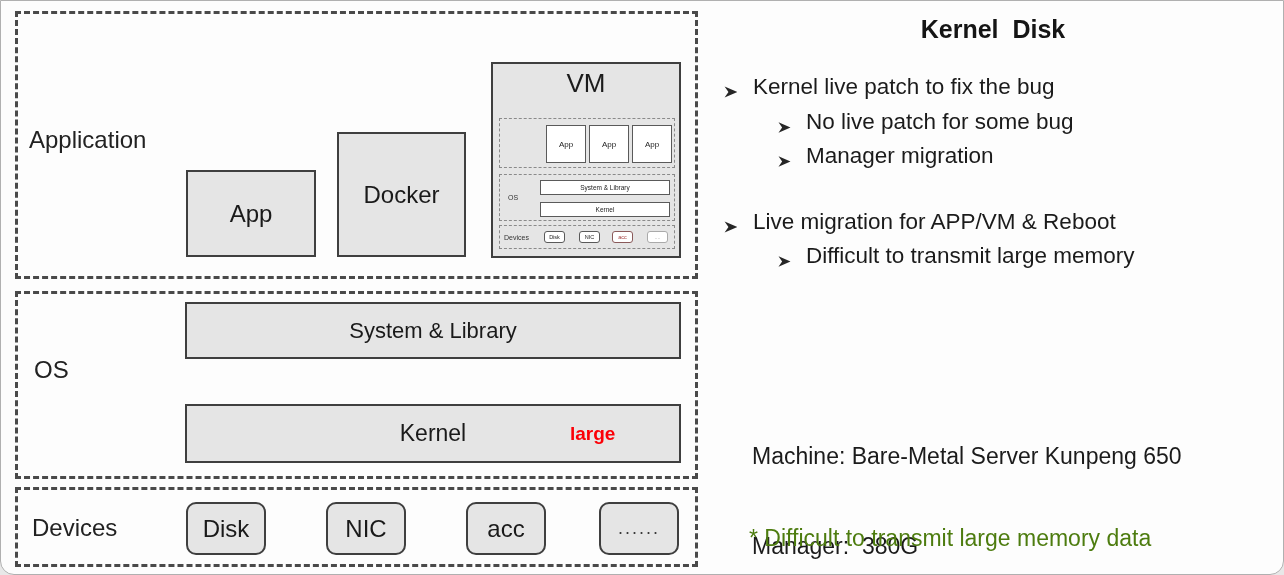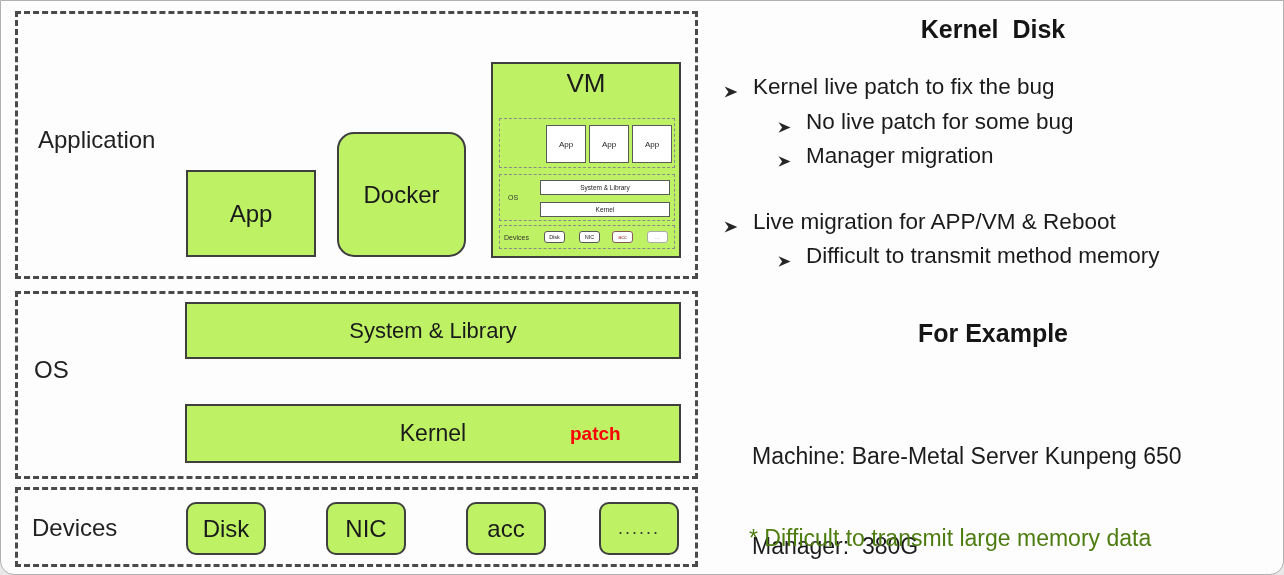--- a/index.html
+++ b/index.html
@@ -10,7 +10,7 @@
   }
   .abs { position:absolute; }
   .dashed-section { border:3px dashed #4a4a4a; box-sizing:border-box; }
-  .solid-box { border:2px solid #3f3f3f; box-sizing:border-box; background:#bef264;
+  .solid-box { border:2px solid #3f3f3f; box-sizing:border-box; background:#e5e5e5;
                display:flex; align-items:center; justify-content:center; }
   .rounded { border-radius:10px; }
   .layer-label { font-size:24px; color:#222; }

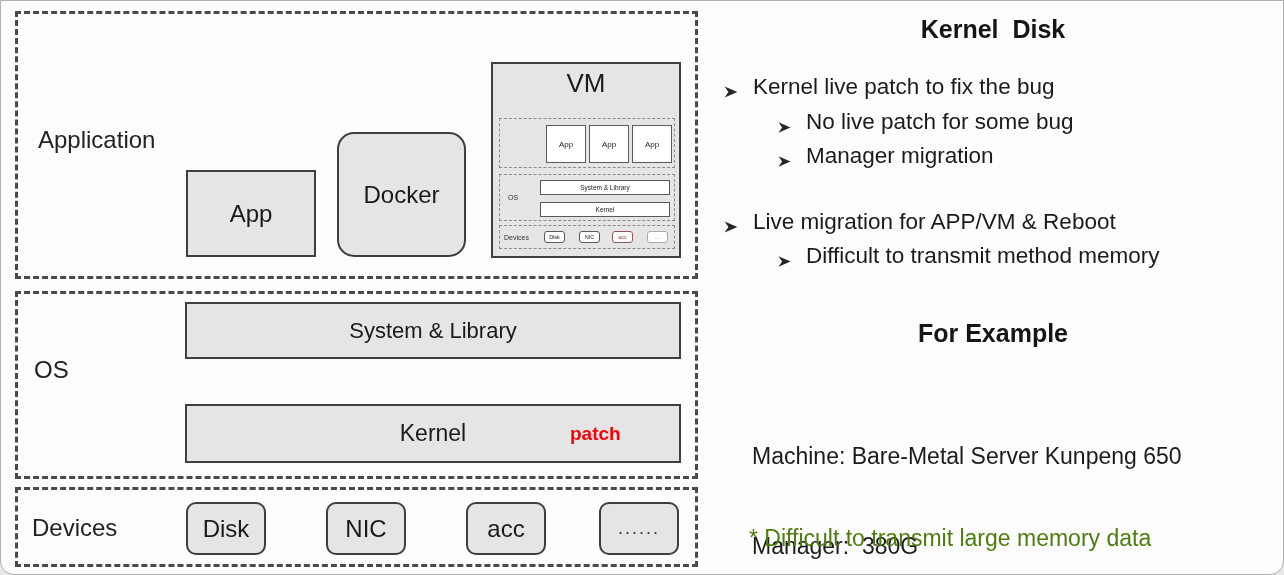--- a/index.html
+++ b/index.html
@@ -53,7 +53,7 @@
 <div class="frame">
 
   <div class="abs dashed-section" style="left:14px; top:10px; width:683px; height:268px;">
-    <div class="abs layer-label" style="left:20px; top:112px;">Application</div>
+    <div class="abs layer-label" style="left:11px; top:112px;">Application</div>
 
     <div class="abs solid-box" style="left:168px; top:156px; width:130px; height:87px;">
       <span class="box-label">App</span>

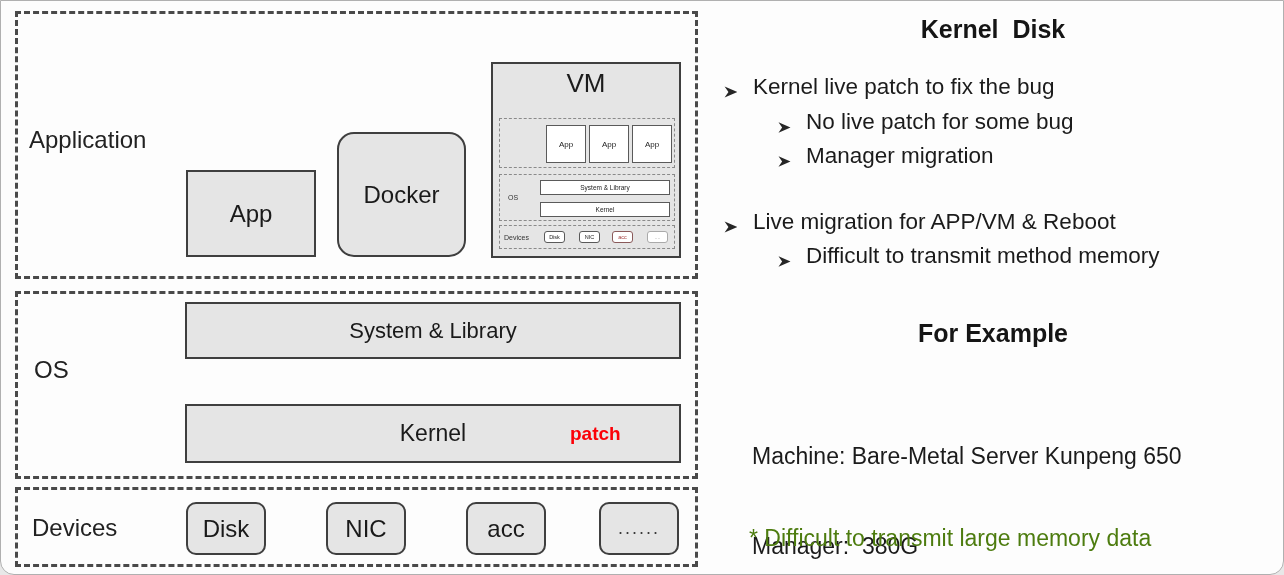--- a/index.html
+++ b/index.html
@@ -59,7 +59,7 @@
       <span class="box-label">App</span>
     </div>
 
-    <div class="abs solid-box" style="left:319px; top:118px; width:129px; height:125px;border-radius:17px;">
+    <div class="abs solid-box" style="left:319px; top:118px; width:129px; height:125px;">
       <span class="box-label">Docker</span>
     </div>
 

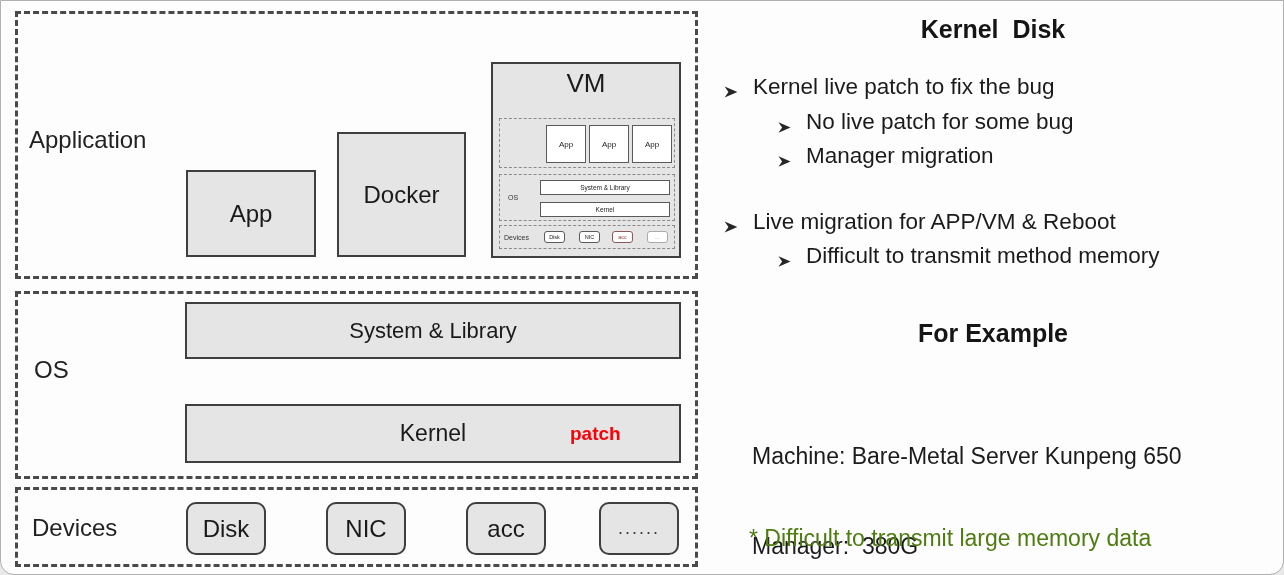--- a/index.html
+++ b/index.html
@@ -168,7 +168,7 @@
       <span class="arrow"><svg width="15" height="15" viewBox="0 0 20 20">
             <path d="M2 3 L18 10 L2 17 L6.8 10 Z" fill="#262626"></path>
           </svg></span>
-      <span>Difficult to transmit method memory</span>
+      <span>Difficult to transmit large memory</span>
     </div>
   </div>
 

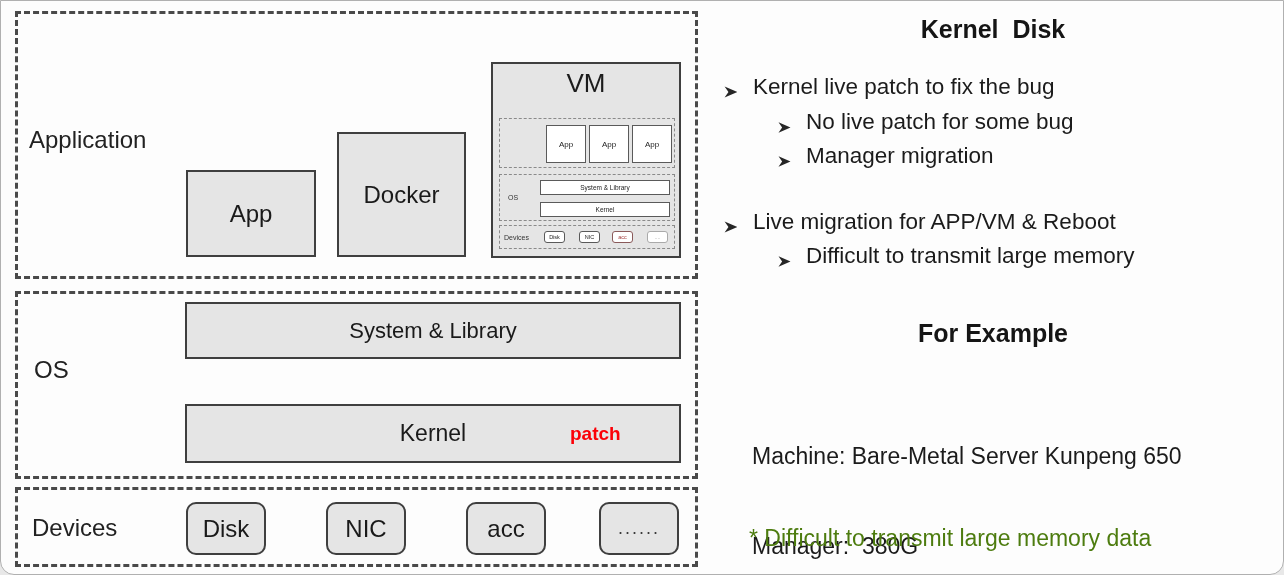--- a/index.html
+++ b/index.html
@@ -172,7 +172,6 @@
     </div>
   </div>
 
-  <div class="panel-title" style="top:318px;">For Example</div>
 
   <div class="example-lines">
     <div>Machine: Bare-Metal Server Kunpeng 650</div>

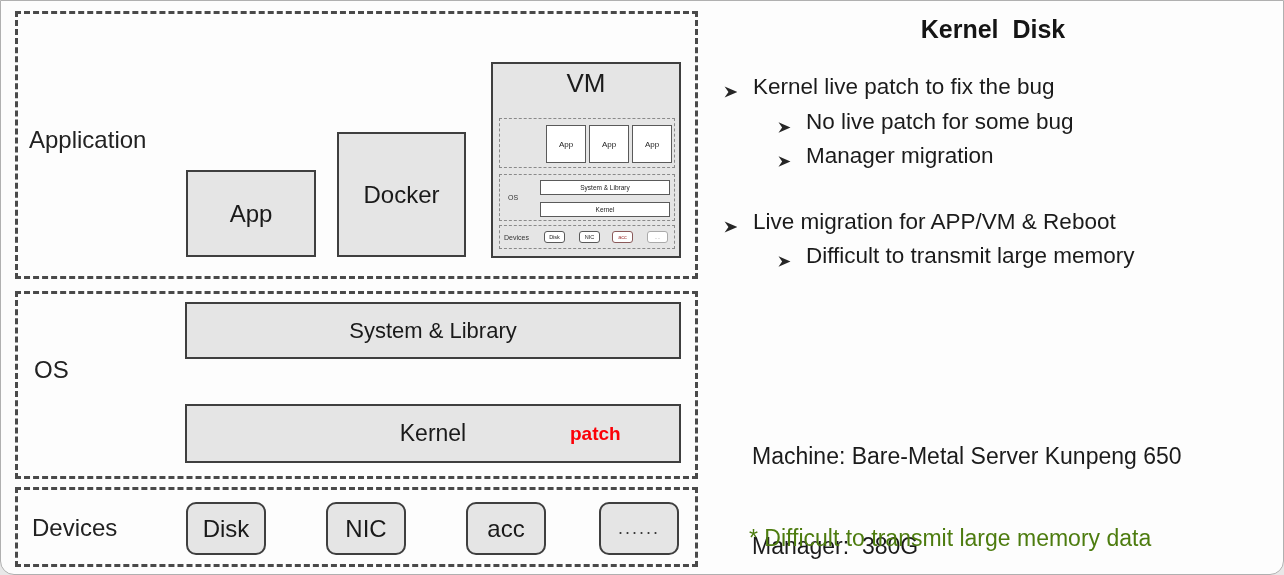--- a/index.html
+++ b/index.html
@@ -115,7 +115,7 @@
 
     <div class="abs solid-box" style="left:167px; top:110px; width:496px; height:59px;">
       <span class="box-label" style="font-size:23px;">Kernel</span>
-      <span class="kernel-bugs">patch</span>
+      <span class="kernel-bugs">large</span>
     </div>
   </div>
 

